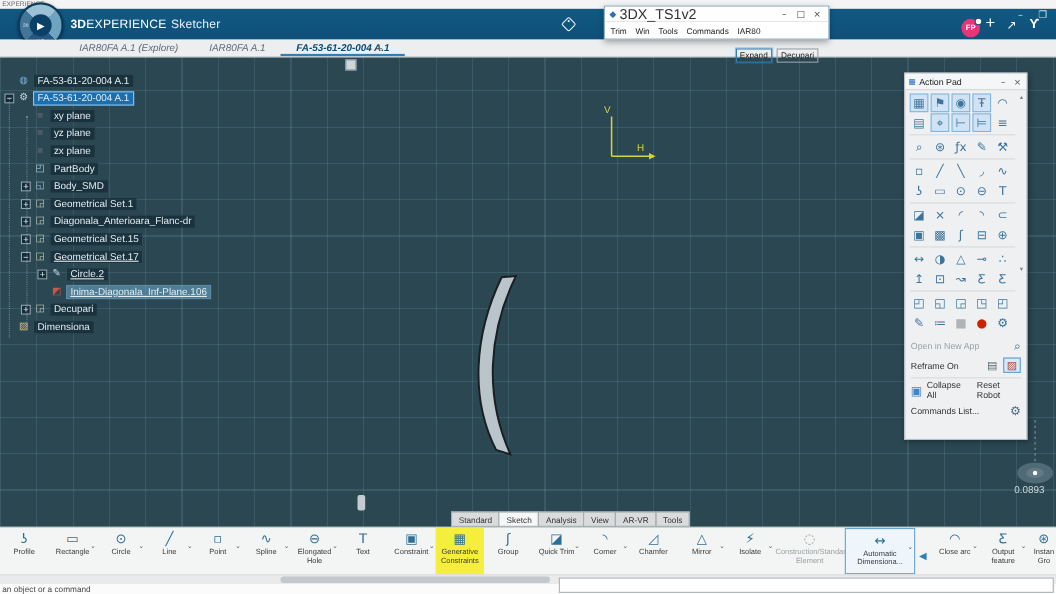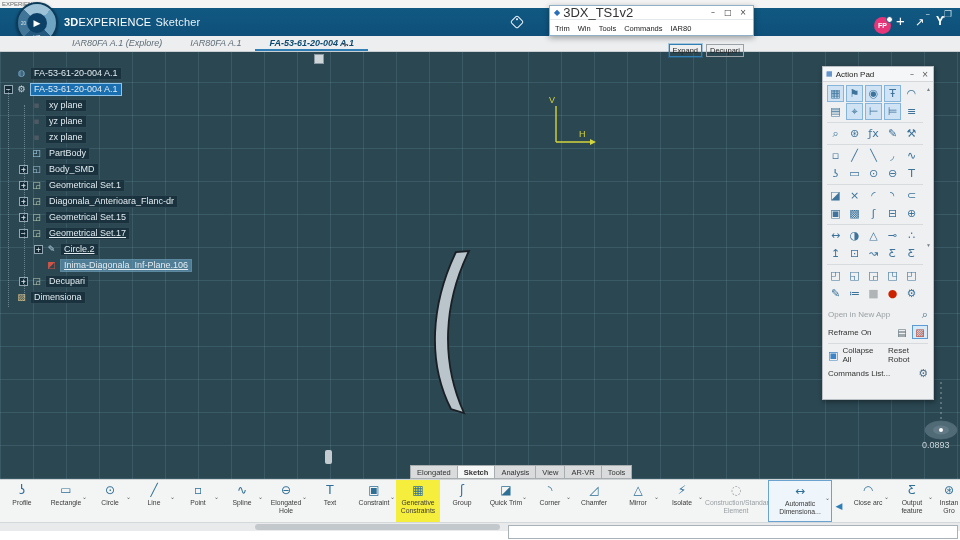--- a/index.html
+++ b/index.html
@@ -531,7 +531,7 @@
 
   <div class="ribtabs">
 
-      <span class="rtab">Elongated</span>
+      <span class="rtab">Standard</span>
 
       <span class="rtab active">Sketch</span>
 

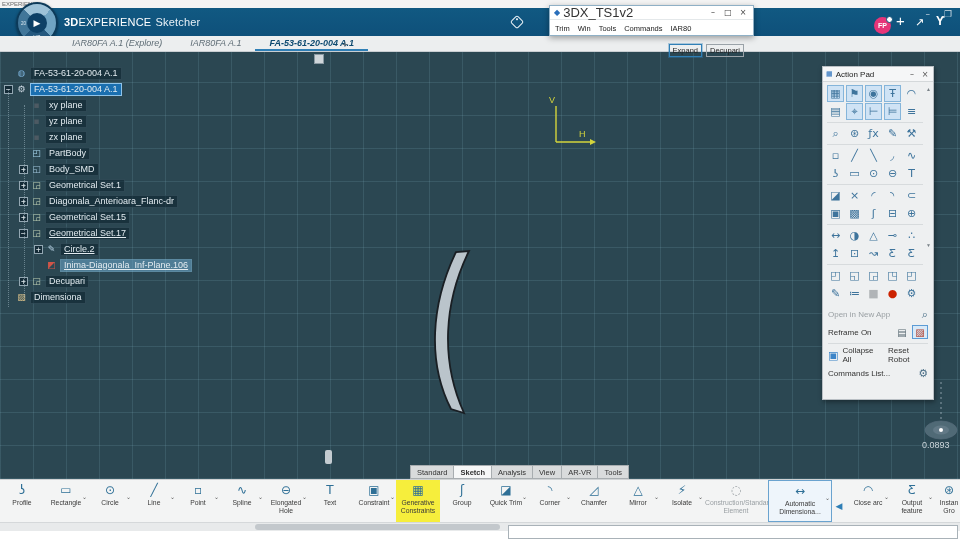--- a/index.html
+++ b/index.html
@@ -126,7 +126,7 @@
   .rtab{padding:0 6px;font-size:7.5px;line-height:13px;background:#d9dbdc;border:1px solid #a8adb0;
         border-right:none;color:#333;white-space:nowrap;}
   .rtab:last-child{border-right:1px solid #a8adb0;}
-  .rtab.active{background:#f6f7f7;font-weight:bold;}
+  .rtab.active{background:#f6f7f7;font-weight:normal;}
 
   
   .toolbar{position:absolute;left:0;top:479px;width:960px;height:43px;background:#f3f4f4;

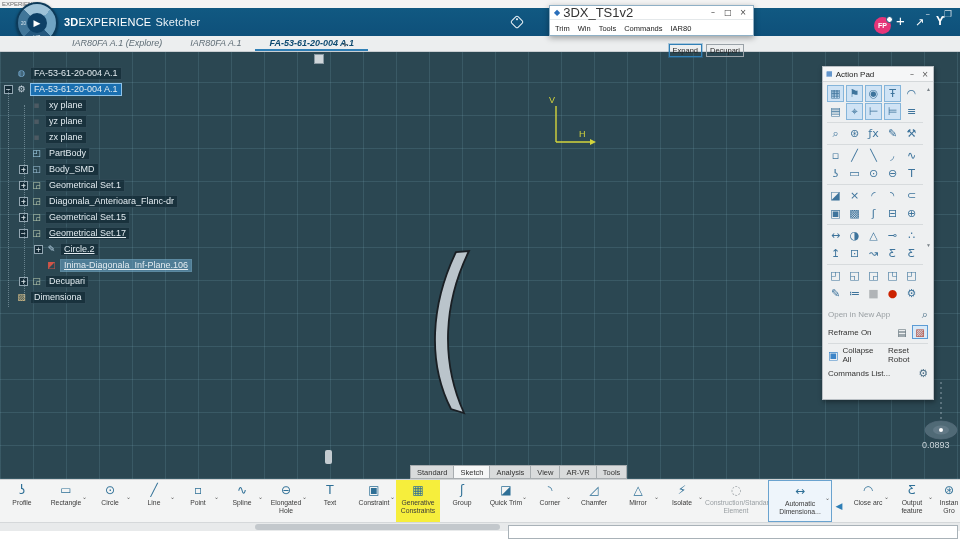--- a/index.html
+++ b/index.html
@@ -683,6 +683,9 @@
     <div class="hthumb"></div>
   </div>
   <div class="status-popup"></div>
+  <div class="statusbar">
+    <span>an object or a command</span>
+  </div>
 
 </div>
 

